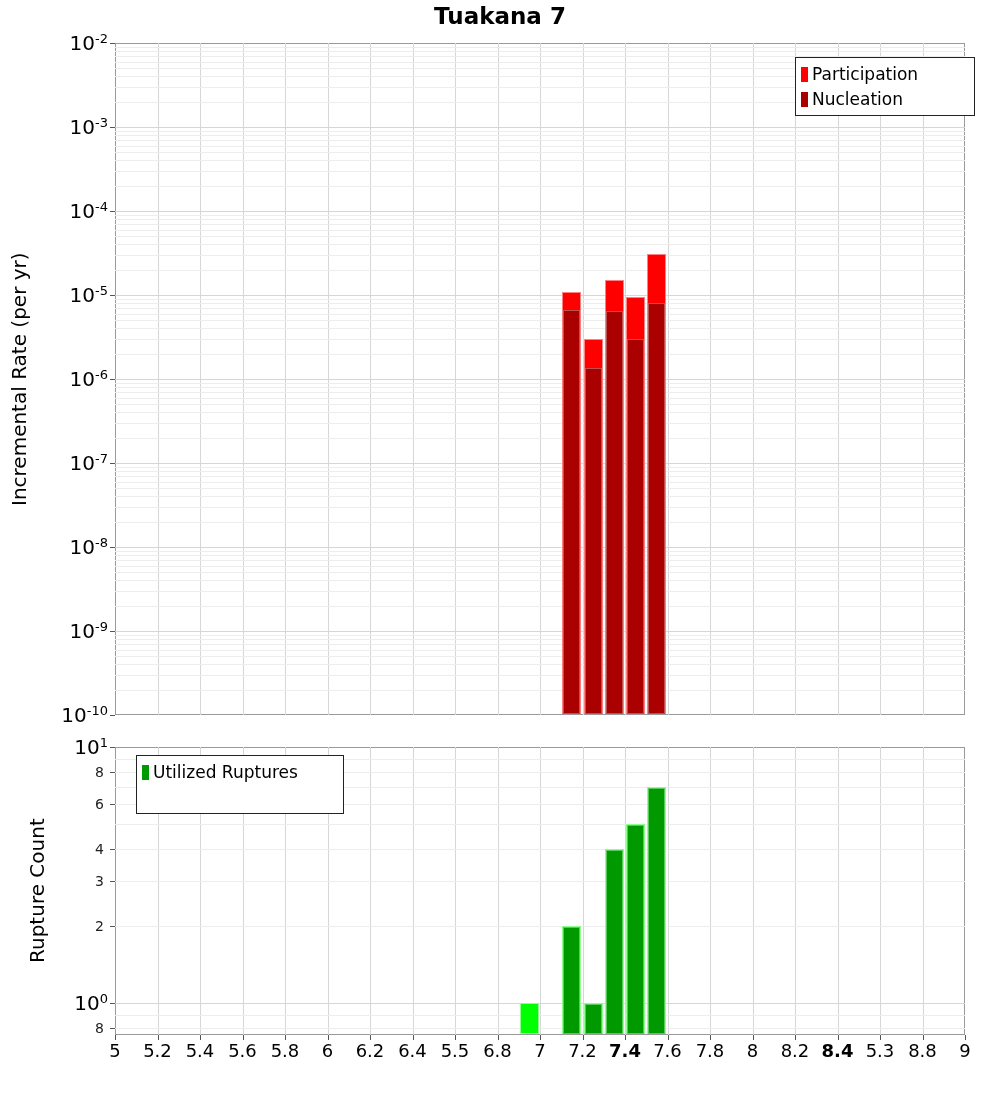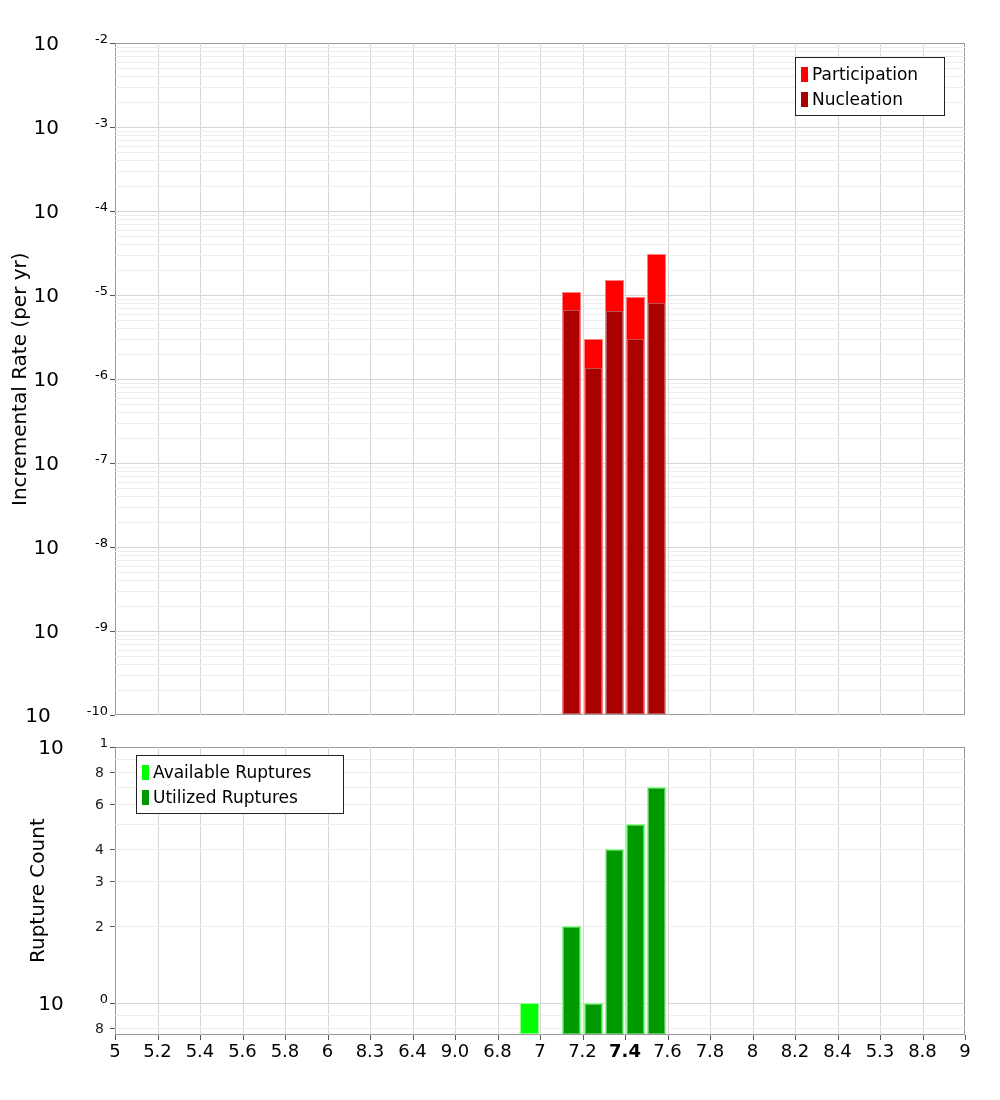--- a/index.html
+++ b/index.html
@@ -40,6 +40,7 @@
 <body>
 
 <div class="page">
+  <div class="chart-title">Tuakana 7</div>
 
   <div class="axis-title-y" id="ylabel-rate">Incremental Rate (per yr)</div>
   <div class="axis-title-y" id="ylabel-count">Rupture Count</div>

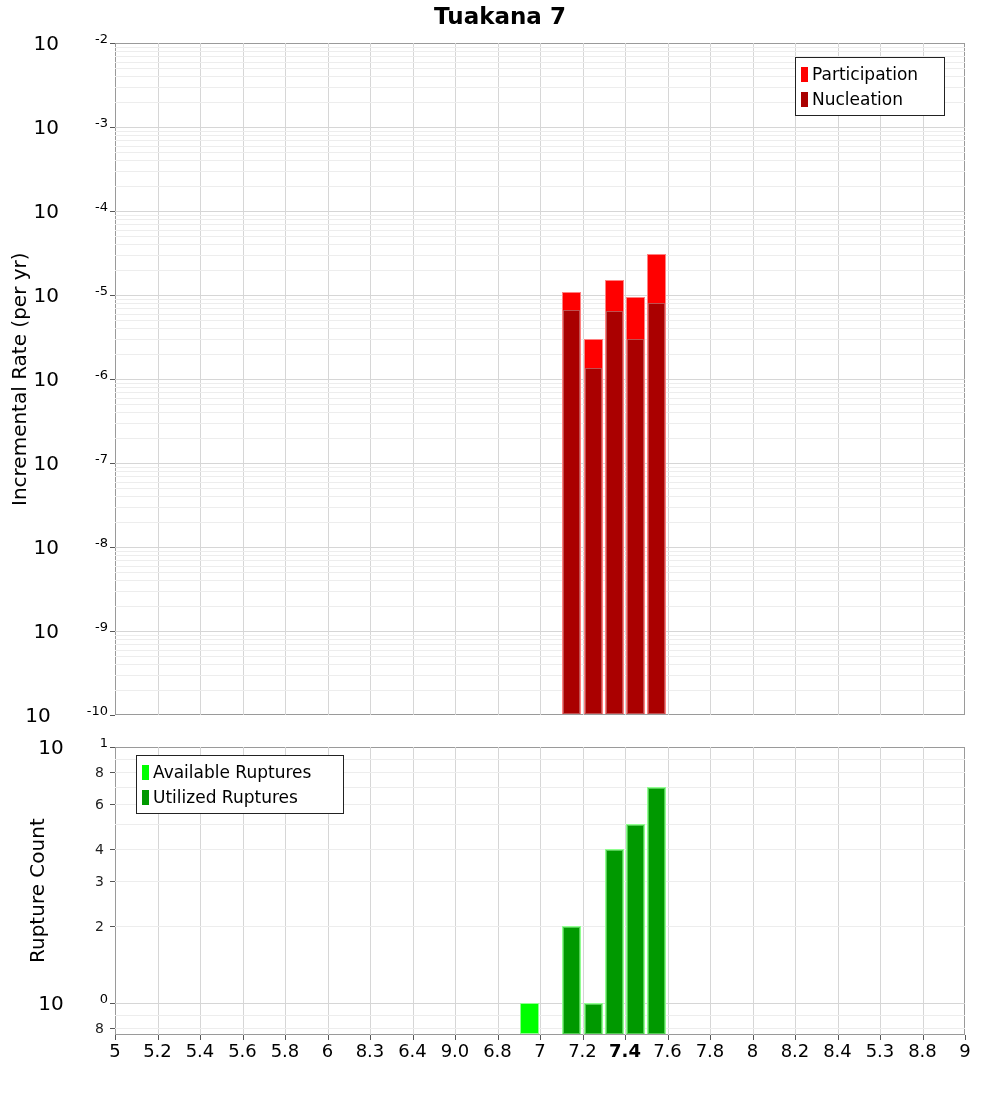--- a/index.html
+++ b/index.html
@@ -18,7 +18,7 @@
   .bar{position:absolute;box-sizing:border-box;}
   .tick{position:absolute;background:#555;}
   .ylab-decade{position:absolute;left:30px;width:78px;display:flex;justify-content:flex-end;
-        align-items:center;height:24px;font-size:20px;line-height:1;gap:36px;}
+        align-items:center;height:24px;font-size:20px;line-height:1;}
   .ylab-decade sup{font-size:13px;line-height:1;transform:translateY(-5px);}
   .ylab-minor{position:absolute;left:30px;width:78px;display:flex;justify-content:flex-end;
         align-items:center;height:18px;font-size:14px;color:#222;padding-right:4px;box-sizing:border-box;}

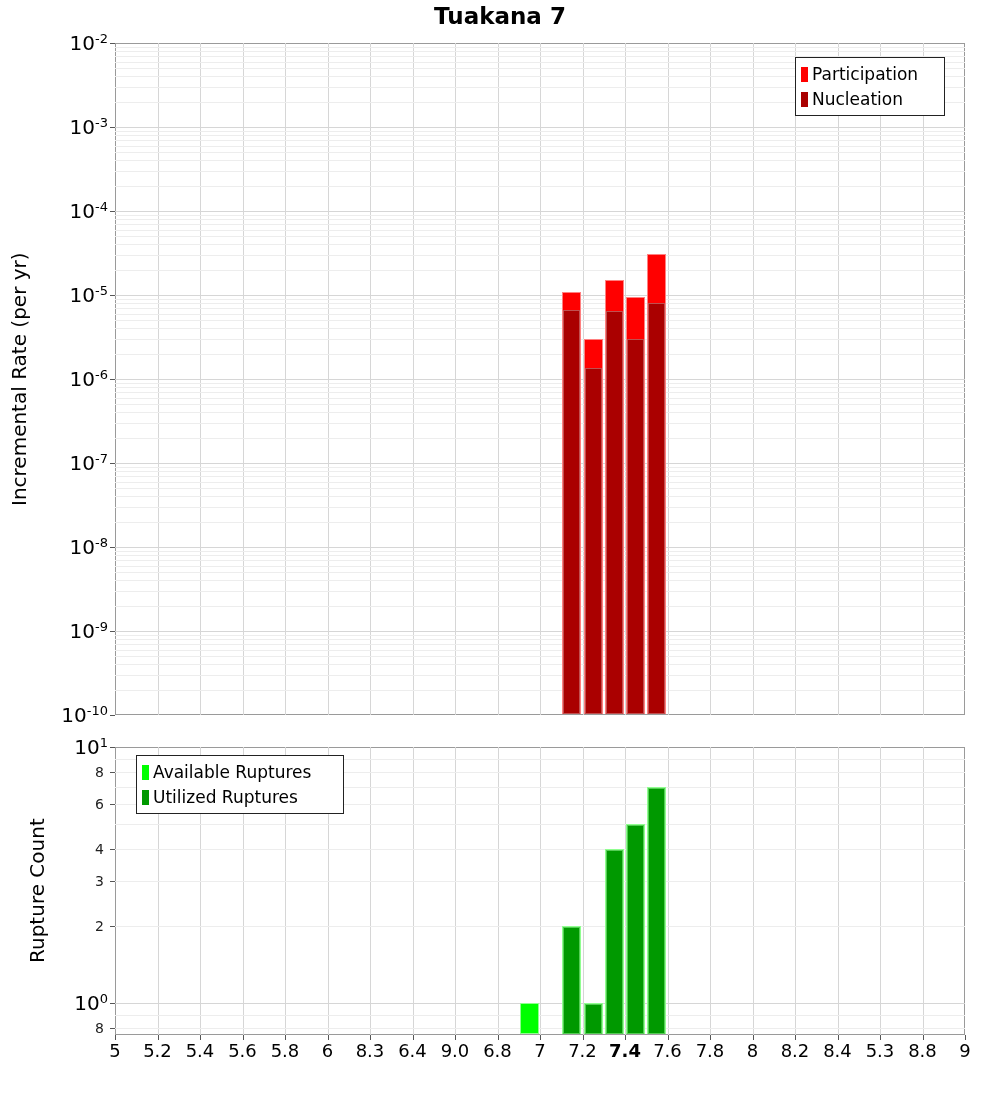--- a/index.html
+++ b/index.html
@@ -30,7 +30,7 @@
   .axis-title-x{position:absolute;left:0;top:1066px;width:1000px;text-align:center;font-size:20px;}
   .legend{position:absolute;background:#fff;border:1.5px solid #222;box-sizing:border-box;
         padding:4px 7px 4px 5px;z-index:5;}
-  #legend-rate{left:795px;top:57px;width:150px;height:59px;}
+  #legend-rate{left:795px;top:57px;width:180px;height:59px;}
   #legend-count{left:136px;top:755px;width:208px;height:59px;}
   .legend-row{display:flex;align-items:center;height:25px;}
   .legend-swatch{width:7px;height:15px;margin-right:4px;flex:0 0 auto;}

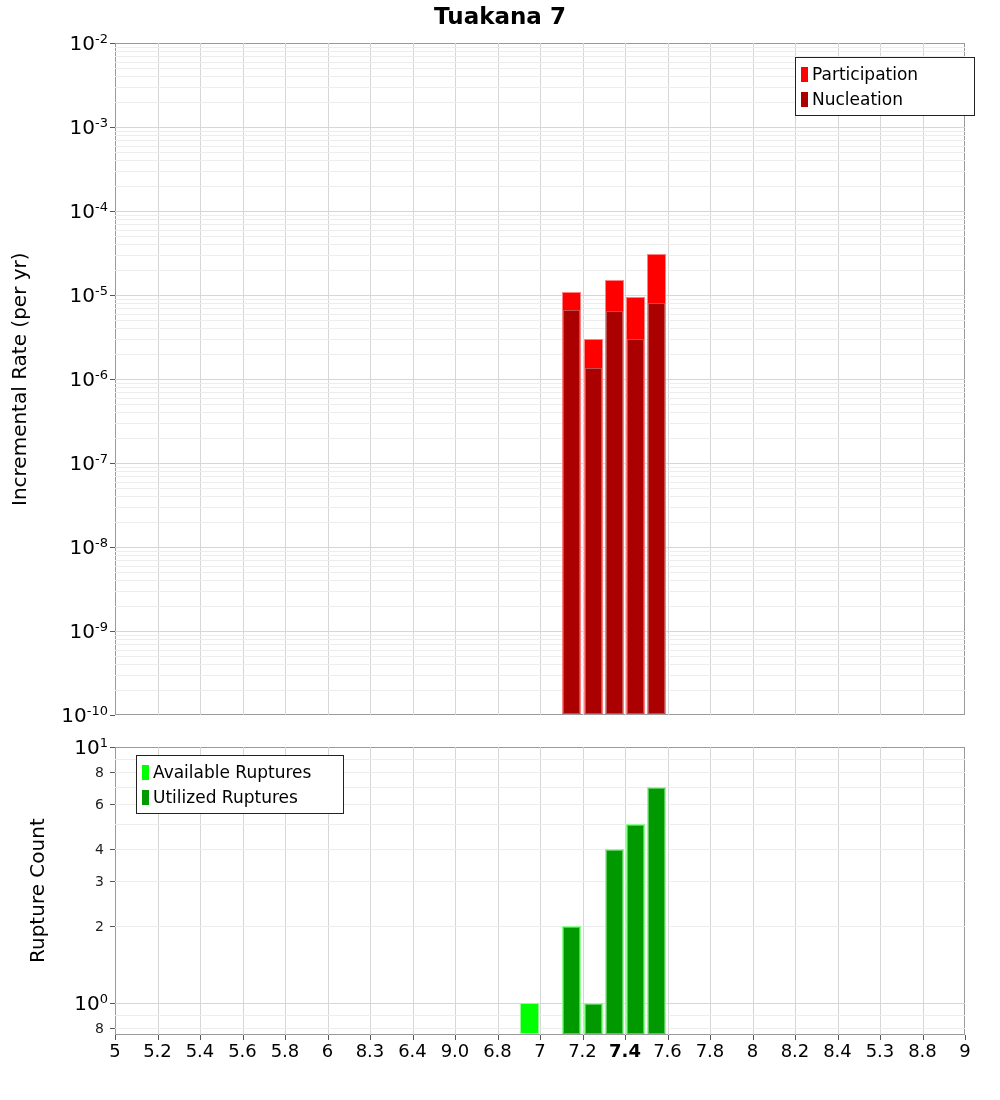--- a/index.html
+++ b/index.html
@@ -59,10 +59,6 @@
       </div>
     </div>
   <div class="legend" id="legend-count">
-      <div class="legend-row">
-        <span class="legend-swatch" style="background: rgb(0, 255, 0);"></span>
-        <span class="legend-label">Available Ruptures</span>
-      </div>
       <div class="legend-row">
         <span class="legend-swatch" style="background: rgb(0, 153, 0);"></span>
         <span class="legend-label">Utilized Ruptures</span>

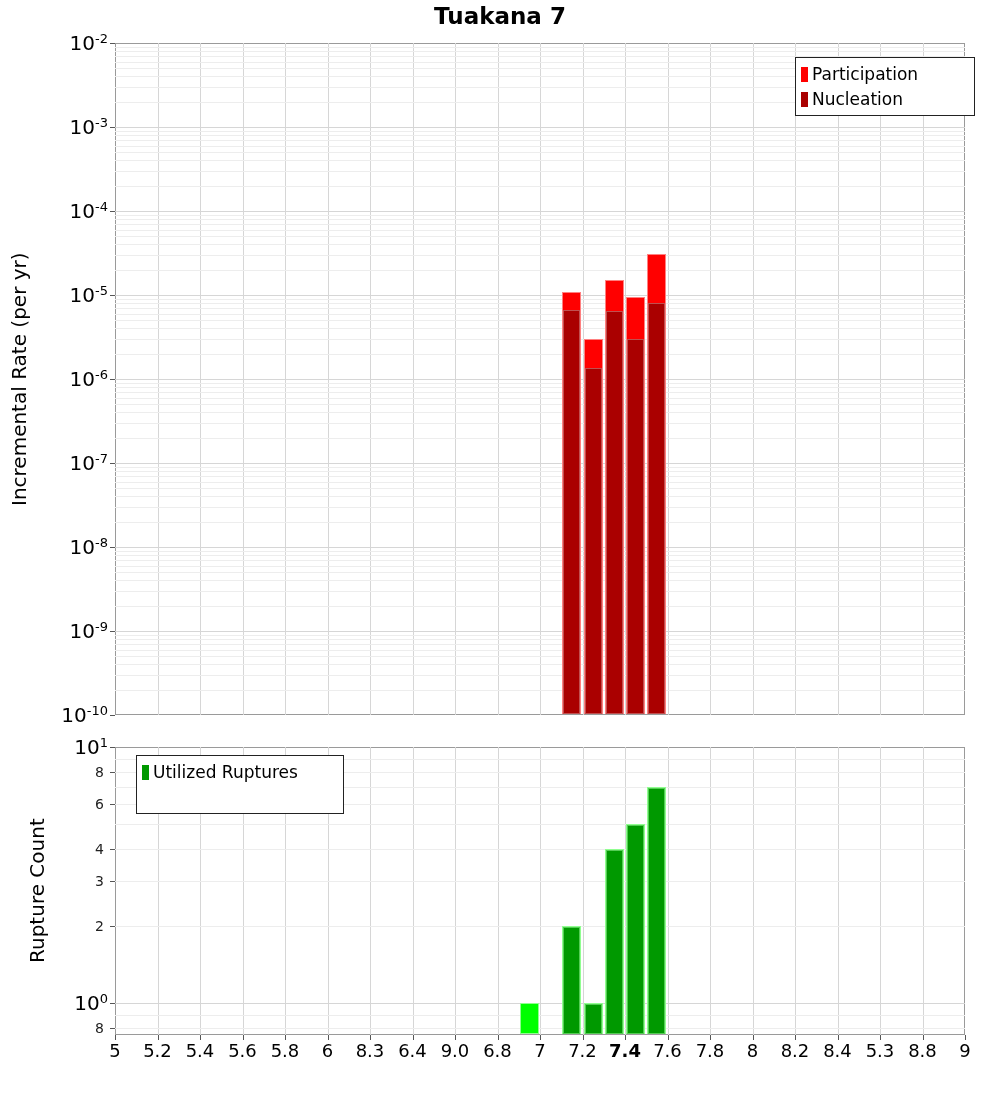--- a/index.html
+++ b/index.html
@@ -286,7 +286,7 @@
     <div class="tick" style="left: 285px; width: 1px; top: 1035px; height: 5px;"></div>
     <div class="xlab" style="left: 305.5px;">6</div>
     <div class="tick" style="left: 327.5px; width: 1px; top: 1035px; height: 5px;"></div>
-    <div class="xlab" style="left: 348px;">8.3</div>
+    <div class="xlab" style="left: 348px;">6.2</div>
     <div class="tick" style="left: 370px; width: 1px; top: 1035px; height: 5px;"></div>
     <div class="xlab" style="left: 390.5px;">6.4</div>
     <div class="tick" style="left: 412.5px; width: 1px; top: 1035px; height: 5px;"></div>

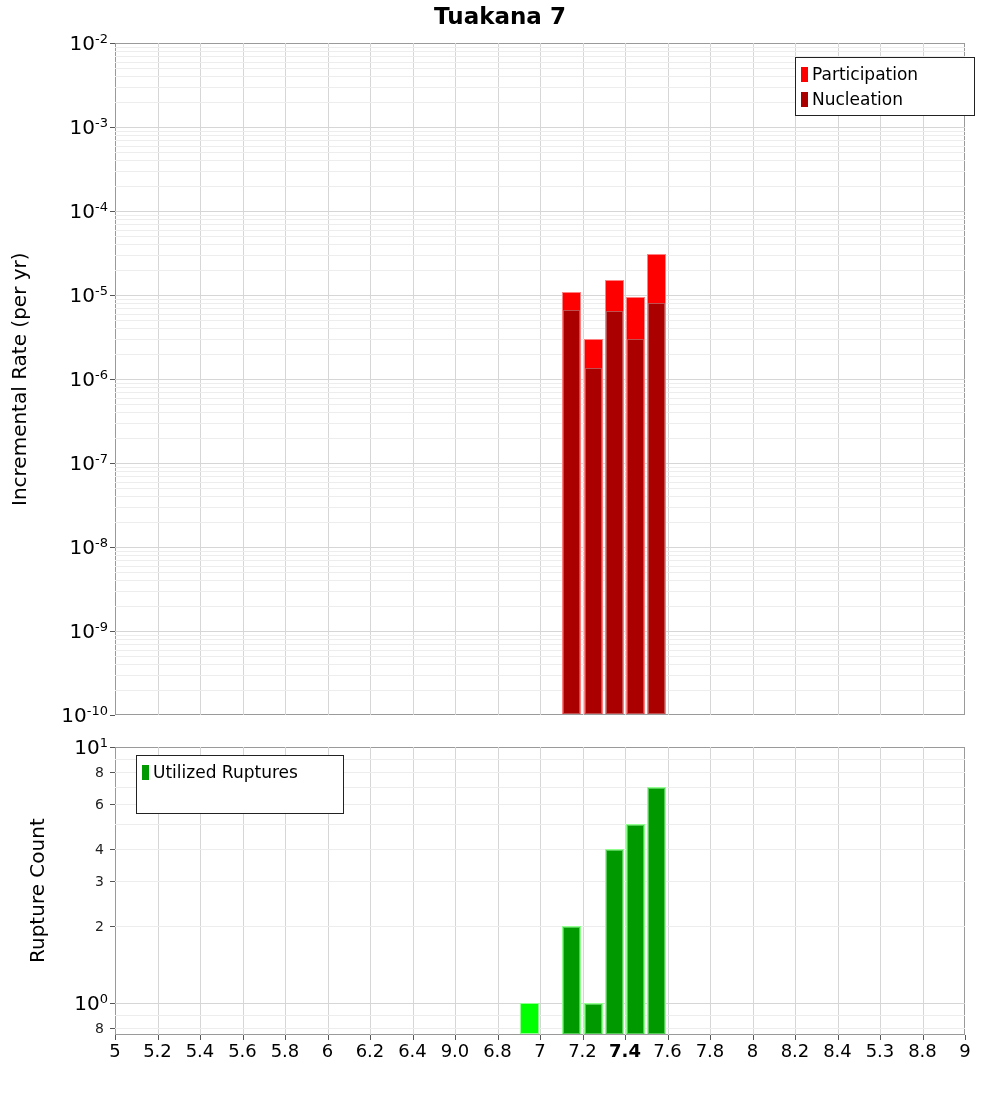--- a/index.html
+++ b/index.html
@@ -290,7 +290,7 @@
     <div class="tick" style="left: 370px; width: 1px; top: 1035px; height: 5px;"></div>
     <div class="xlab" style="left: 390.5px;">6.4</div>
     <div class="tick" style="left: 412.5px; width: 1px; top: 1035px; height: 5px;"></div>
-    <div class="xlab" style="left: 433px;">9.0</div>
+    <div class="xlab" style="left: 433px;">5.5</div>
     <div class="tick" style="left: 455px; width: 1px; top: 1035px; height: 5px;"></div>
     <div class="xlab" style="left: 475.5px;">6.8</div>
     <div class="tick" style="left: 497.5px; width: 1px; top: 1035px; height: 5px;"></div>

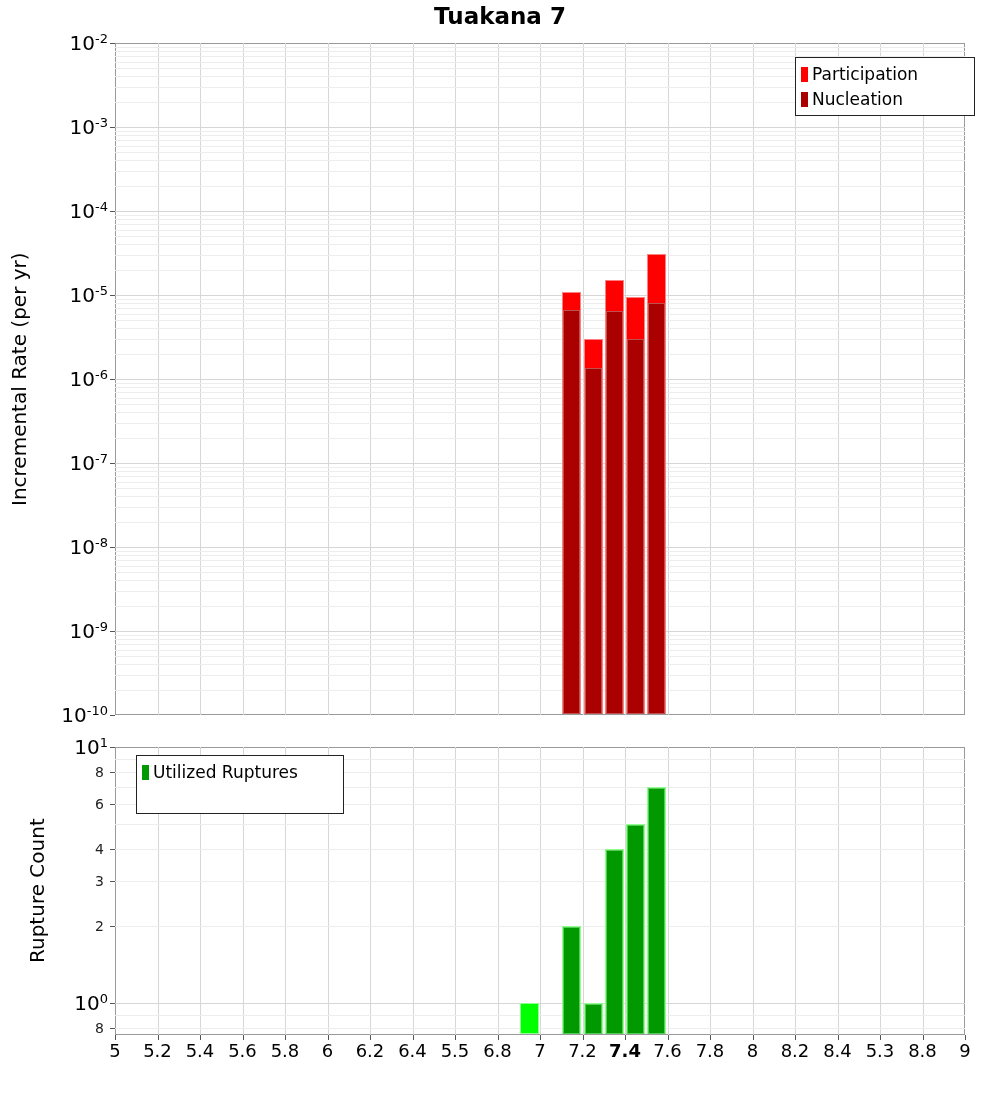--- a/index.html
+++ b/index.html
@@ -308,7 +308,7 @@
     <div class="tick" style="left: 752.5px; width: 1px; top: 1035px; height: 5px;"></div>
     <div class="xlab" style="left: 773px;">8.2</div>
     <div class="tick" style="left: 795px; width: 1px; top: 1035px; height: 5px;"></div>
-    <div class="xlab" style="left: 815.5px;">8.4</div>
+    <div class="xlab" style="left: 815.5px; font-weight: bold;">8.4</div>
     <div class="tick" style="left: 837.5px; width: 1px; top: 1035px; height: 5px;"></div>
     <div class="xlab" style="left: 858px;">5.3</div>
     <div class="tick" style="left: 880px; width: 1px; top: 1035px; height: 5px;"></div>

